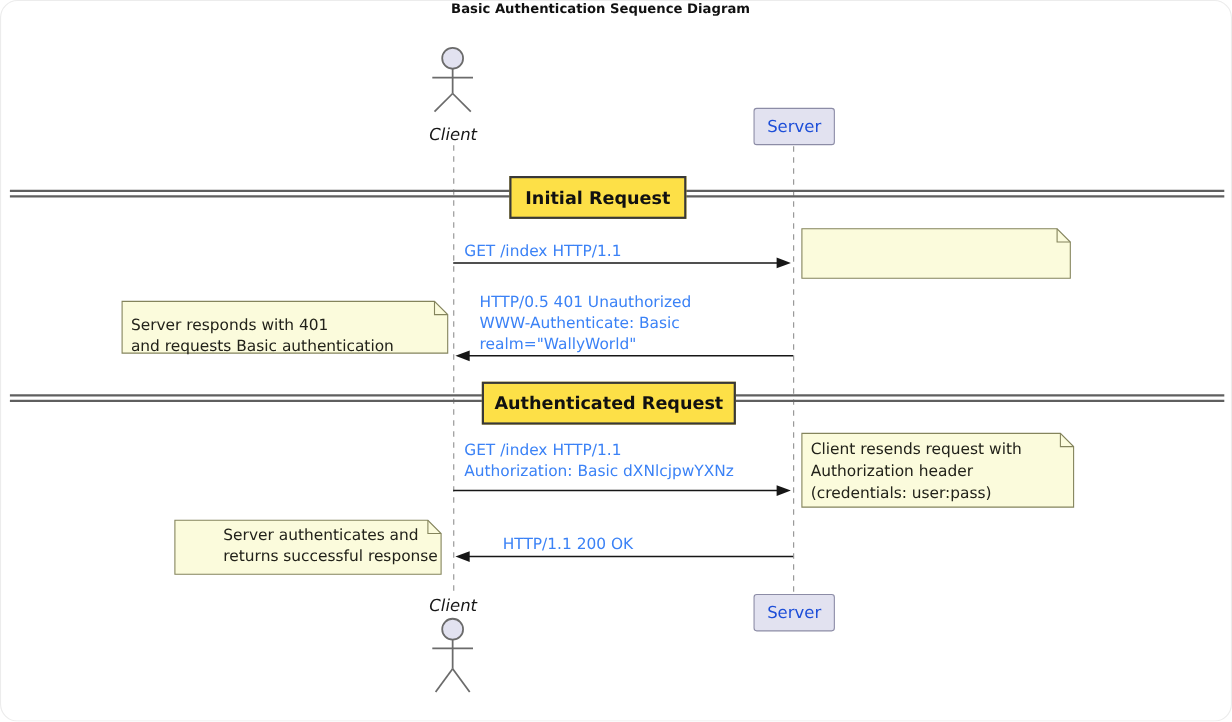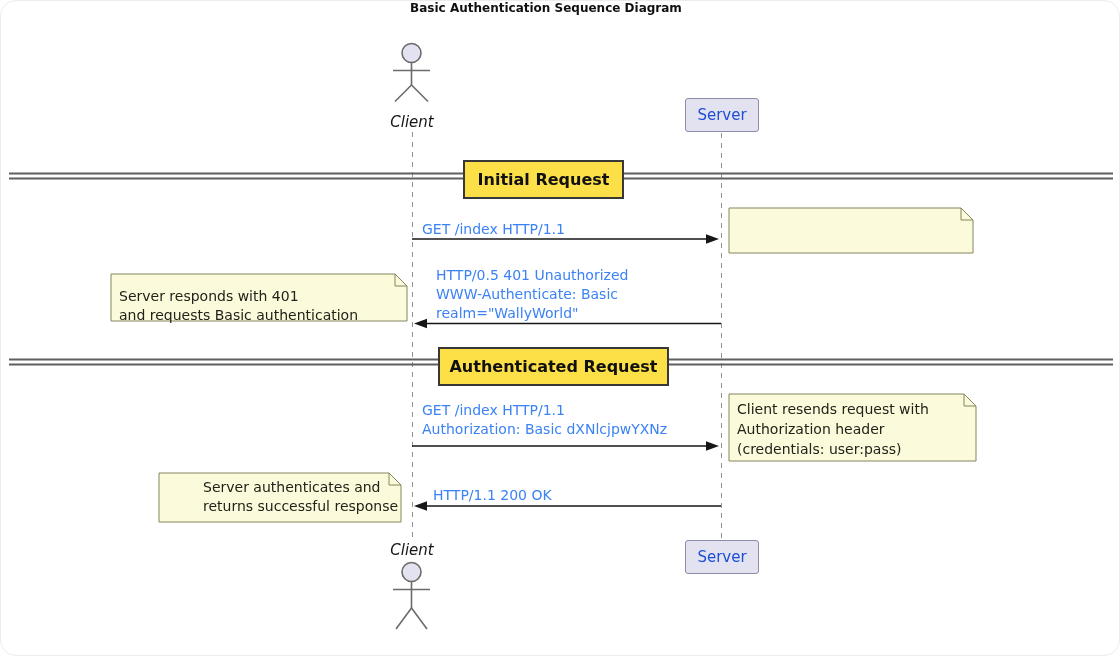--- a/index.html
+++ b/index.html
@@ -150,7 +150,7 @@
     <div>(credentials: user:pass)</div>
   </div>
 
-  <div class="abs msg-label" style="left:432px; top:485px;">
+  <div class="abs msg-label" style="left:456px; top:485px;">
     <div>HTTP/1.1 200 OK</div>
   </div>
 

